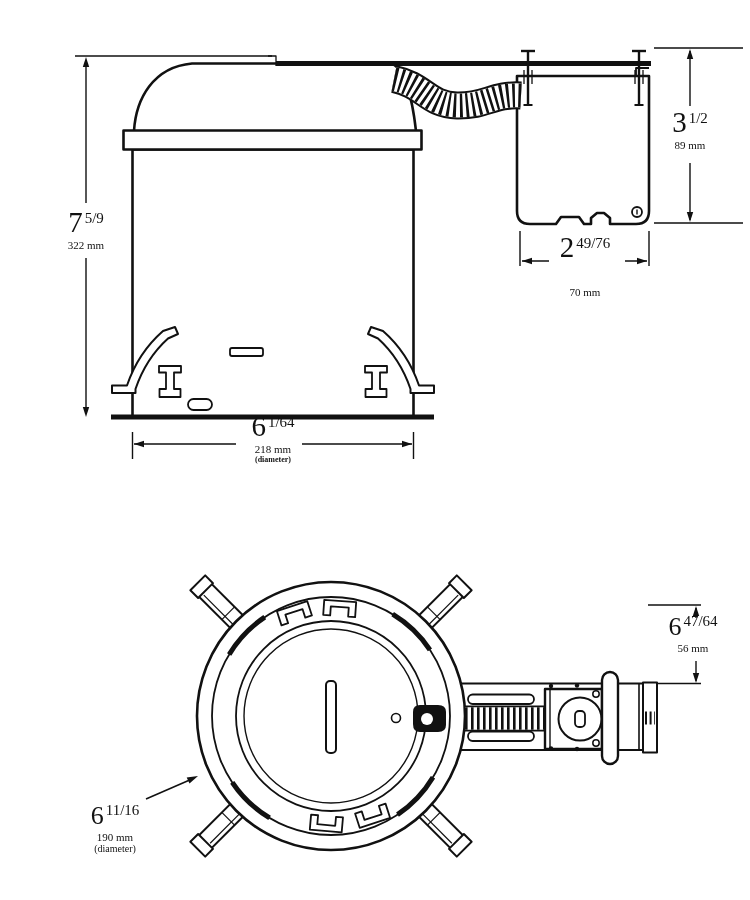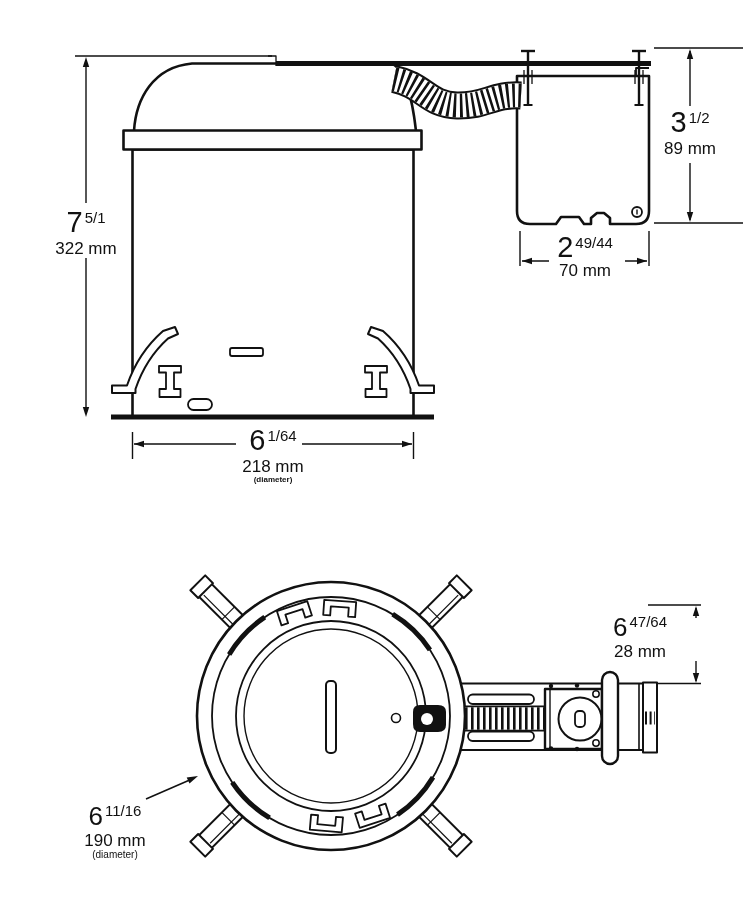--- a/index.html
+++ b/index.html
@@ -6,7 +6,7 @@
   .canvas{position:relative;width:750px;height:900px;background:#ffffff;overflow:hidden;
           font-family:"Liberation Sans", sans-serif;color:#111;}
   .canvas svg{position:absolute;left:0;top:0;}
-  .dim-label{position:absolute;text-align:center;line-height:1;color:#111;}
+  .dim-label{position:absolute;text-align:center;line-height:1;color:#111;font-family:Liberation Serif, serif;}
   .dim-row{white-space:nowrap;}
   .in{font-size:29px;font-weight:400;letter-spacing:-1px;}
   .fr{font-size:15px;font-weight:400;position:relative;top:-9px;margin-left:3px;letter-spacing:0;}

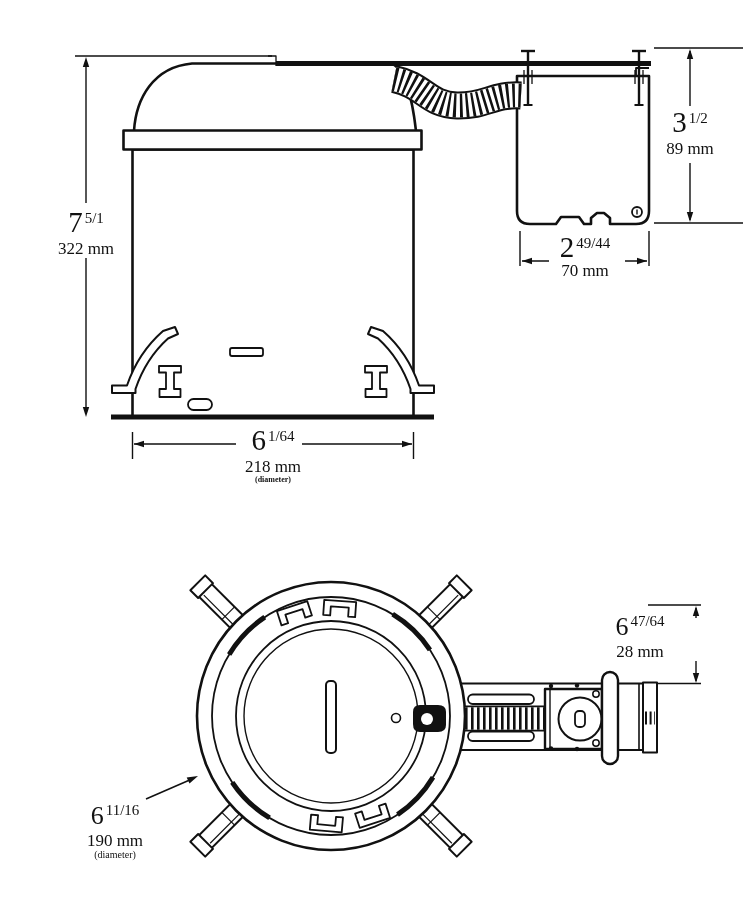--- a/index.html
+++ b/index.html
@@ -10,7 +10,7 @@
   .dim-row{white-space:nowrap;}
   .in{font-size:29px;font-weight:400;letter-spacing:-1px;}
   .fr{font-size:15px;font-weight:400;position:relative;top:-9px;margin-left:3px;letter-spacing:0;}
-  .mm{font-size:17px;font-weight:400;margin-top:3px;letter-spacing:0;}
+  .mm{font-size:11px;font-weight:400;margin-top:3px;letter-spacing:0;}
   .note{font-size:8px;font-weight:700;margin-top:1px;letter-spacing:0;}
 </style>
 </head>

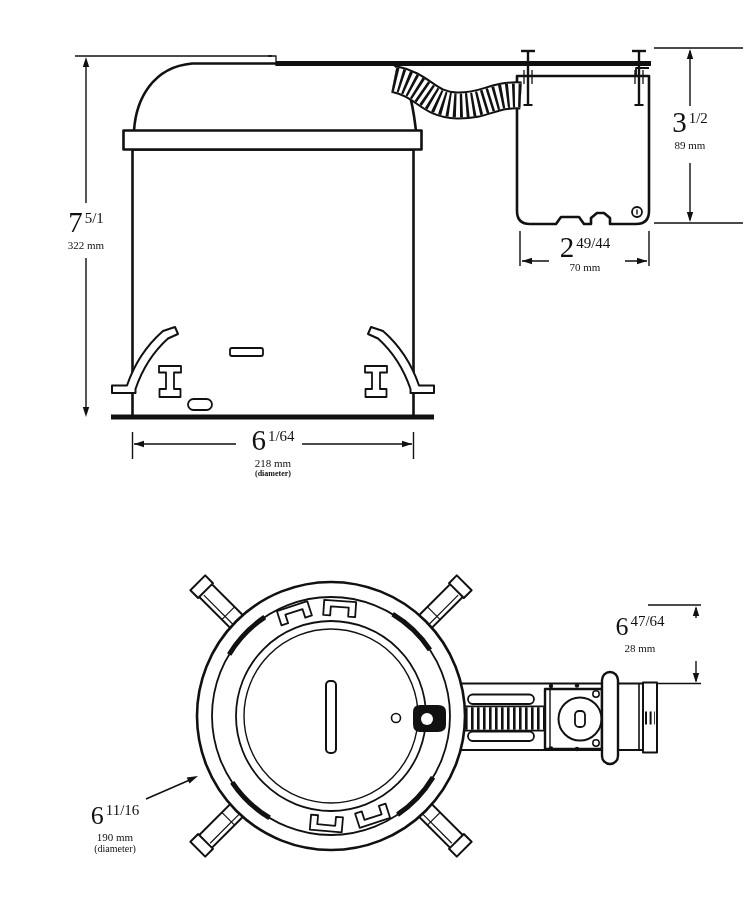--- a/index.html
+++ b/index.html
@@ -185,7 +185,7 @@
 </svg>
 
 <div class="dim-label" style="left:40px;top:208px;width:92px;">
-  <div class="dim-row"><span class="in">7</span><span class="fr">5/1</span></div>
+  <div class="dim-row"><span class="in">7</span><span class="fr">5/9</span></div>
   <div class="mm">322 mm</div>
 </div>
 

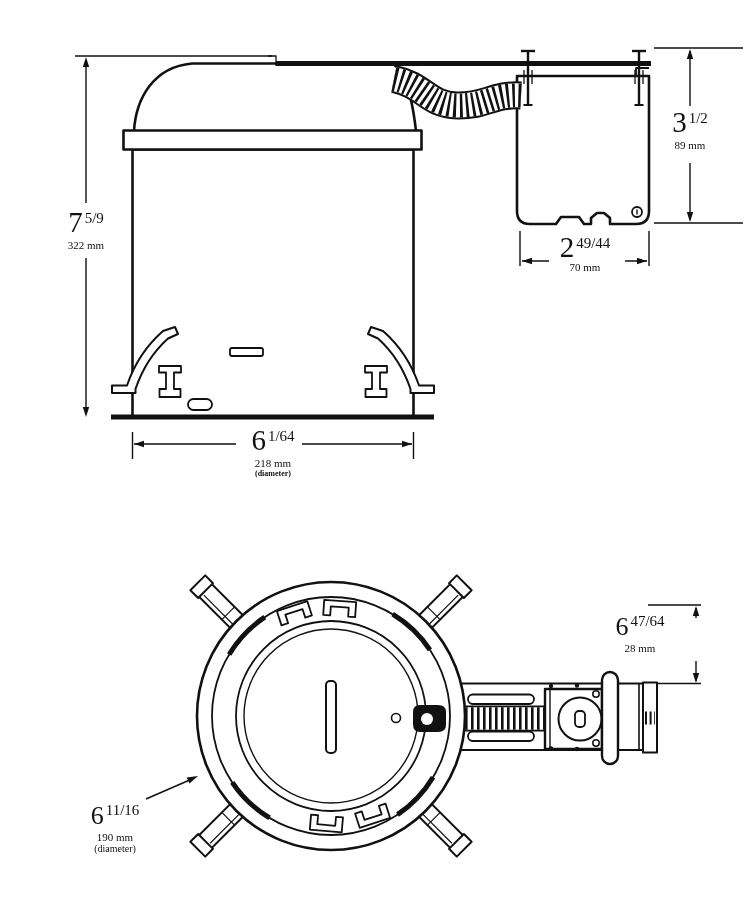--- a/index.html
+++ b/index.html
@@ -201,7 +201,7 @@
 </div>
 
 <div class="dim-label" style="left:535px;top:233px;width:100px;">
-  <div class="dim-row"><span class="in">2</span><span class="fr">49/44</span></div>
+  <div class="dim-row"><span class="in">2</span><span class="fr">49/76</span></div>
   <div class="mm" style="margin-top:0;">70 mm</div>
 </div>
 

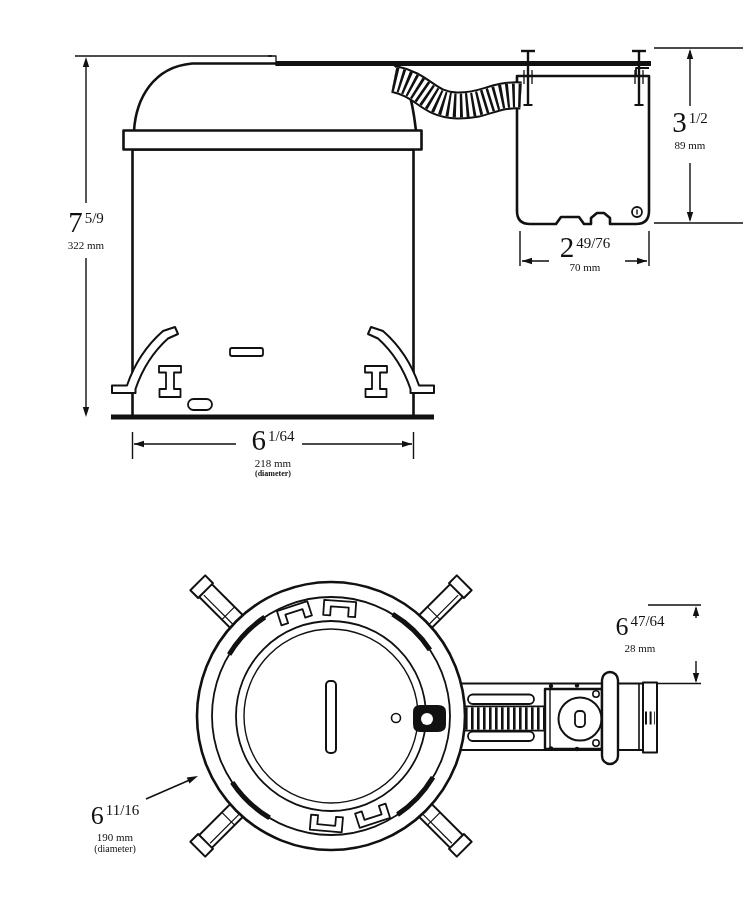--- a/index.html
+++ b/index.html
@@ -202,7 +202,7 @@
 
 <div class="dim-label" style="left:535px;top:233px;width:100px;">
   <div class="dim-row"><span class="in">2</span><span class="fr">49/76</span></div>
-  <div class="mm" style="margin-top:0;">70 mm</div>
+  <div class="mm" style="margin-top:25px;">70 mm</div>
 </div>
 
 <div class="dim-label" style="left:608px;top:614px;width:64px;">

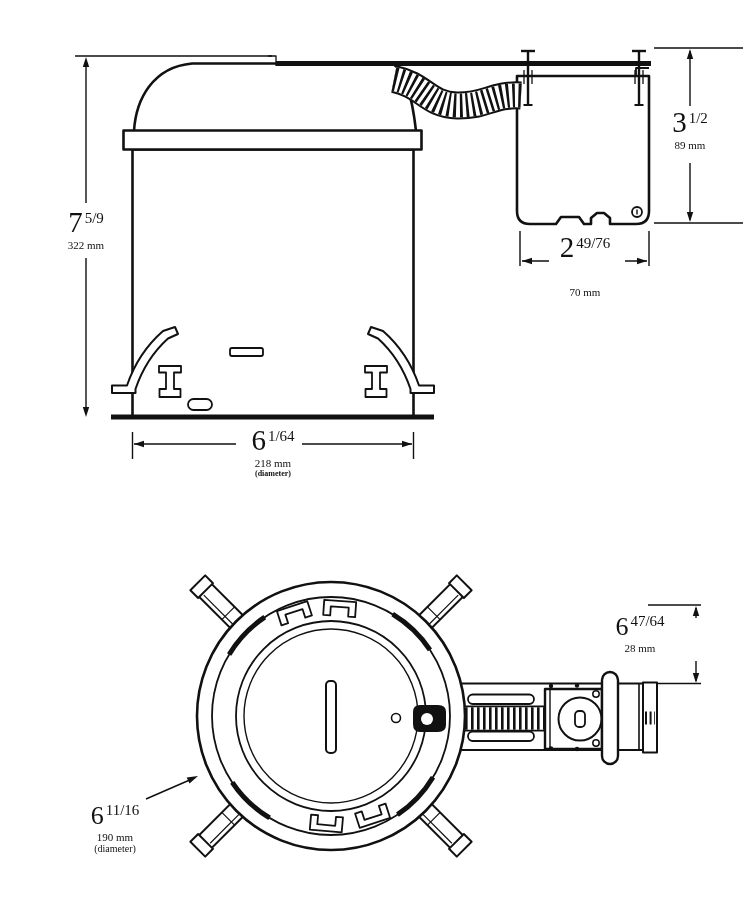--- a/index.html
+++ b/index.html
@@ -189,7 +189,7 @@
   <div class="mm">322 mm</div>
 </div>
 
-<div class="dim-label" style="left:218px;top:426px;width:110px;">
+<div class="dim-label" style="left:218px;top:412px;width:110px;">
   <div class="dim-row"><span class="in">6</span><span class="fr">1/64</span></div>
   <div class="mm">218 mm</div>
   <div class="note">(diameter)</div>

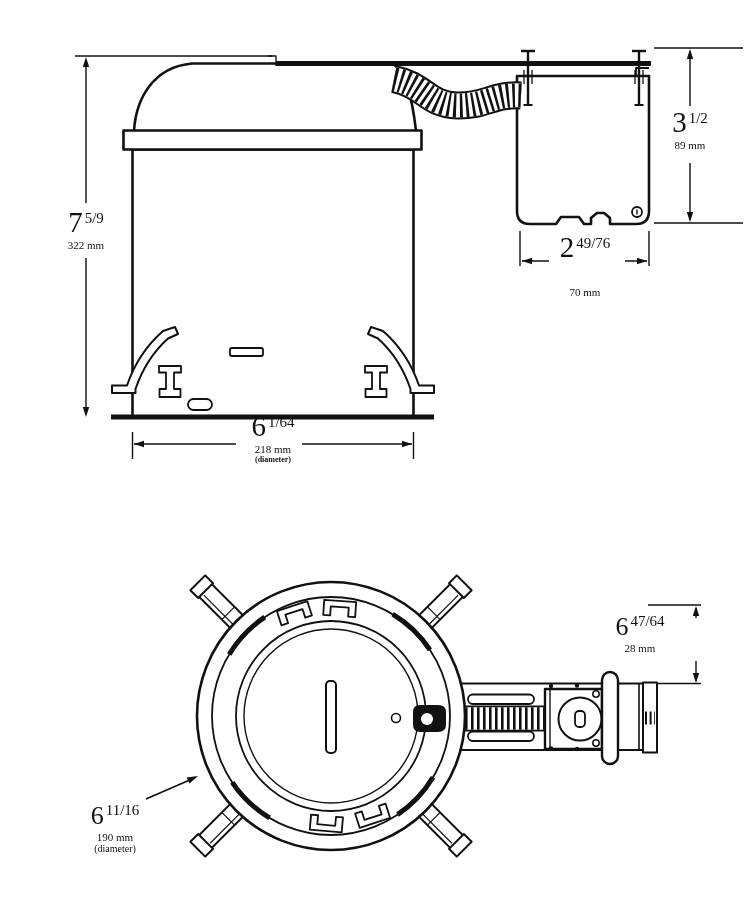--- a/index.html
+++ b/index.html
@@ -205,7 +205,7 @@
   <div class="mm" style="margin-top:25px;">70 mm</div>
 </div>
 
-<div class="dim-label" style="left:608px;top:614px;width:64px;">
+<div class="dim-label" style="left:661px;top:614px;width:64px;">
   <div class="dim-row"><span class="in" style="font-size:26px;">6</span><span class="fr">47/64</span></div>
   <div class="mm">28 mm</div>
 </div>

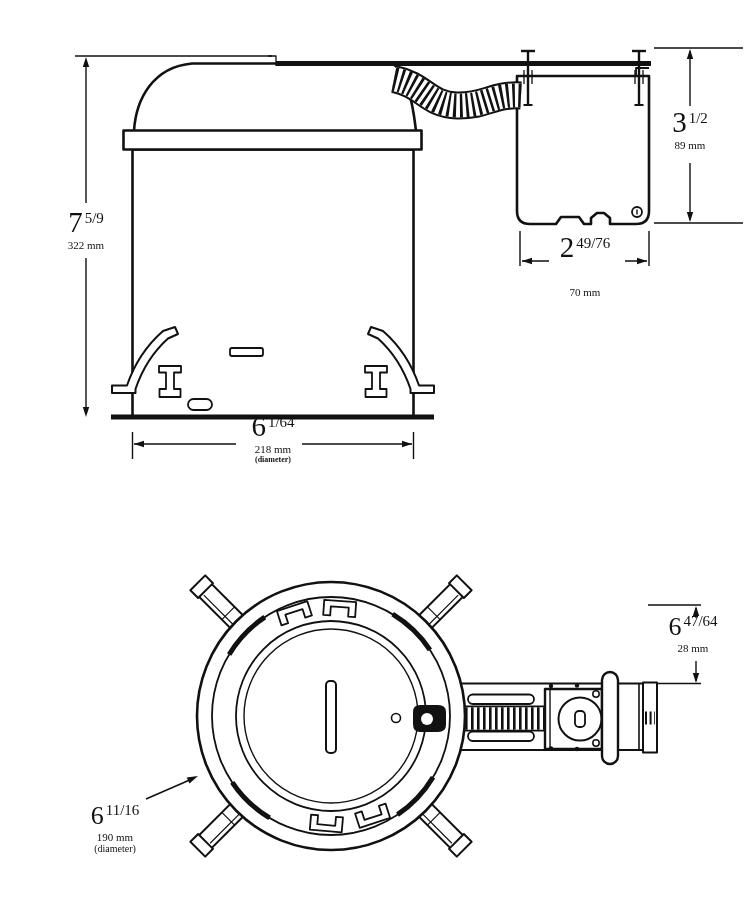--- a/index.html
+++ b/index.html
@@ -207,7 +207,7 @@
 
 <div class="dim-label" style="left:661px;top:614px;width:64px;">
   <div class="dim-row"><span class="in" style="font-size:26px;">6</span><span class="fr">47/64</span></div>
-  <div class="mm">28 mm</div>
+  <div class="mm">56 mm</div>
 </div>
 
 <div class="dim-label" style="left:70px;top:776px;width:90px;margin-top:27px;">

